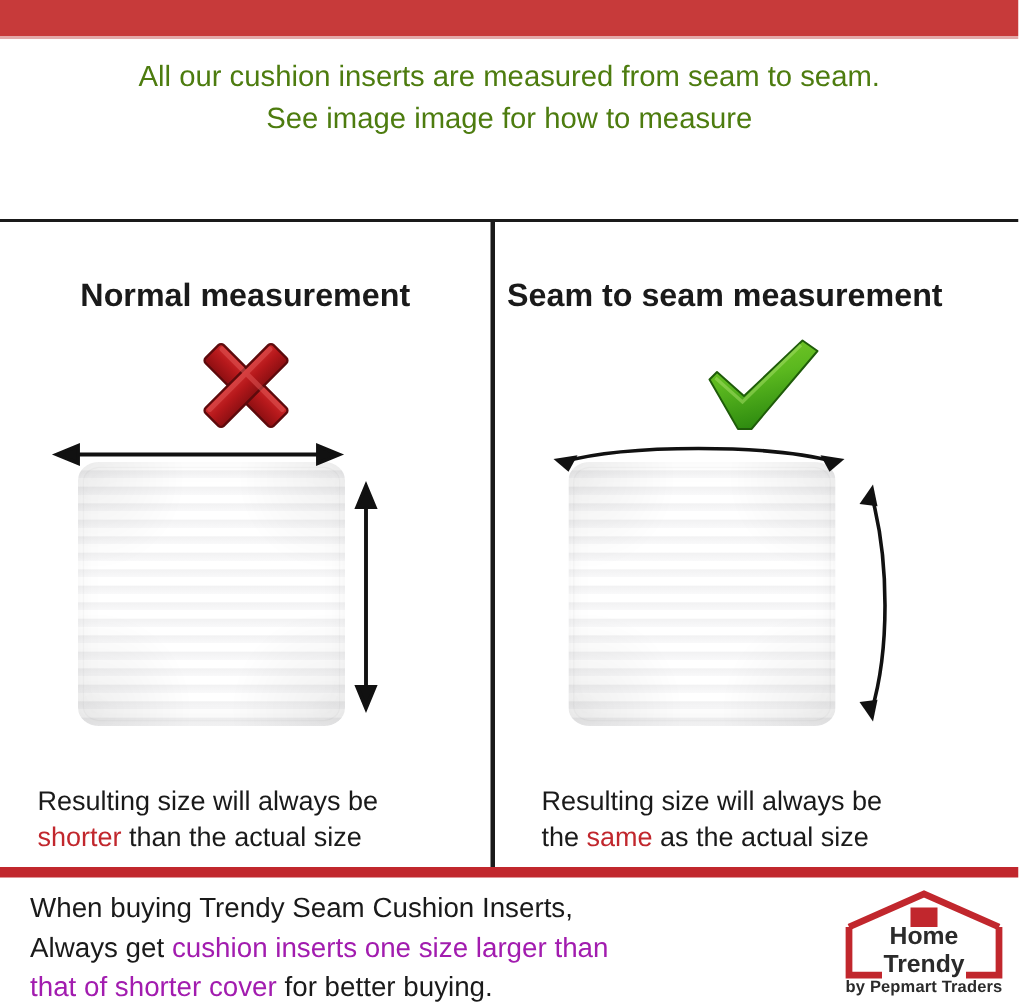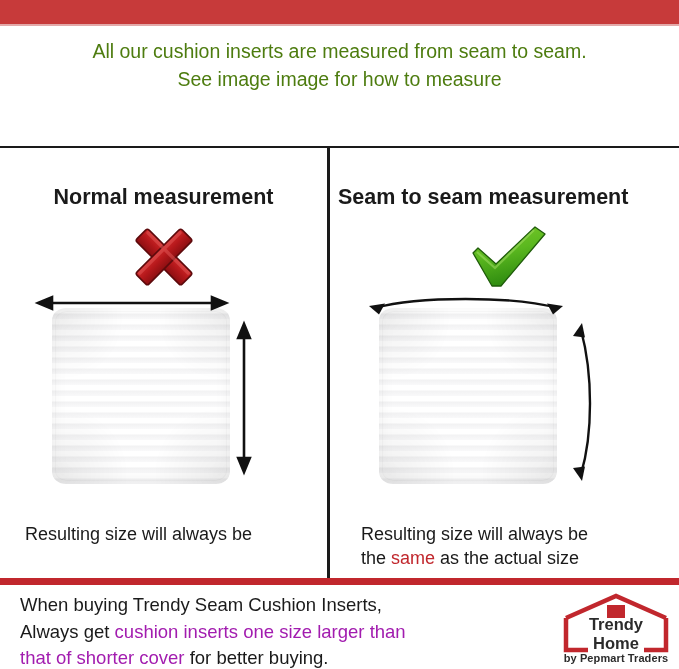--- a/index.html
+++ b/index.html
@@ -214,6 +214,7 @@
 
     <div class="caption">
       <div>Resulting size will always be</div>
+      <div><span class="hl">shorter</span><span> than the actual size</span></div>
     </div>
   </div>
 

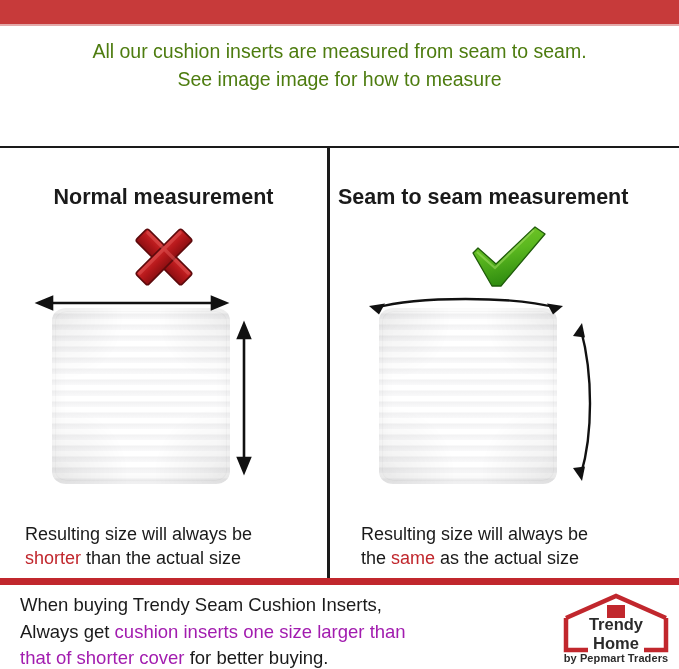--- a/index.html
+++ b/index.html
@@ -280,8 +280,8 @@
       <rect x="47" y="13" width="18" height="13" fill="#c1272d"></rect>
     </svg>
     <div class="logo-text">
+      <div>Home</div>
       <div>Trendy</div>
-      <div>Home</div>
     </div>
     <div class="logo-sub">by Pepmart Traders</div>
   </div>

